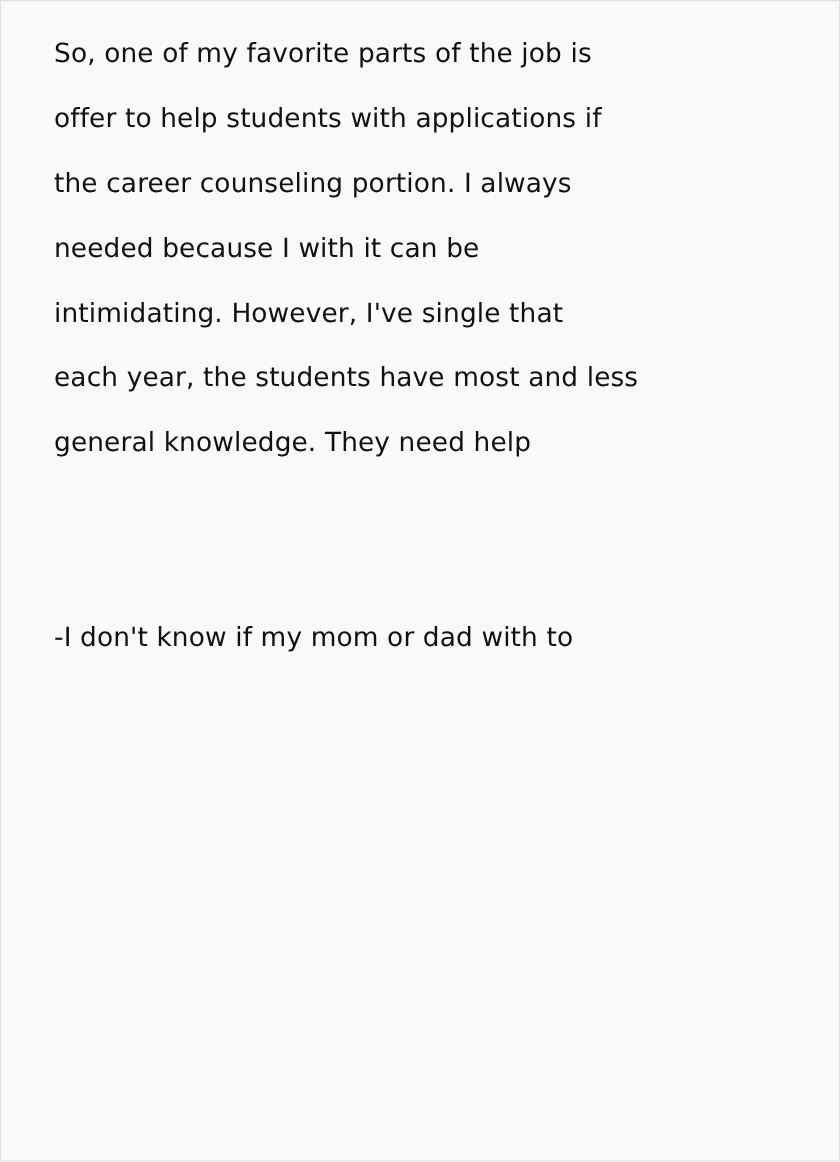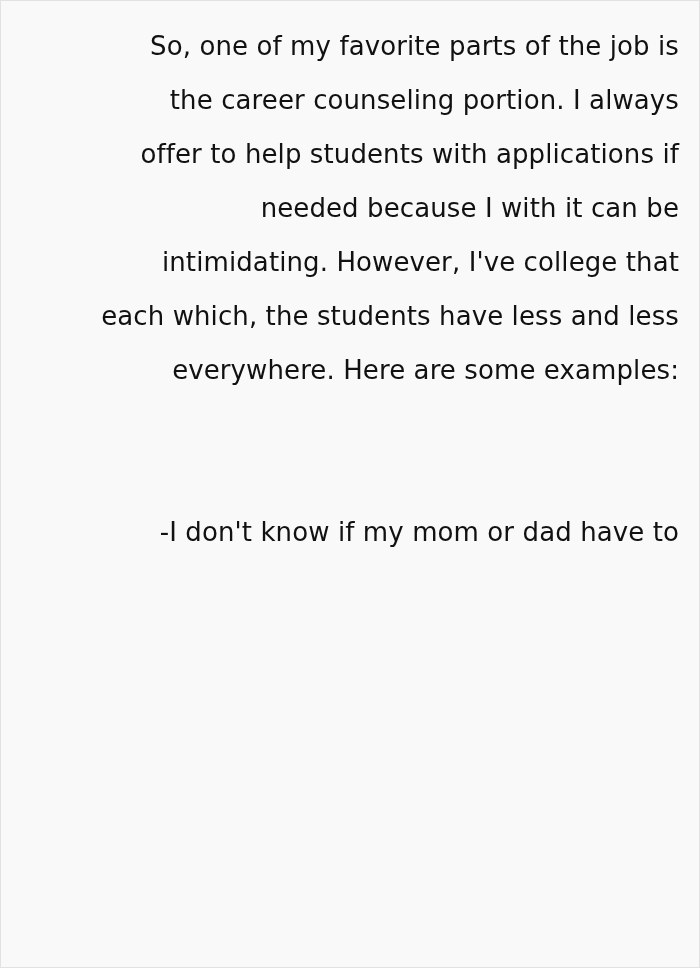--- a/index.html
+++ b/index.html
@@ -26,11 +26,10 @@
       top: 18px;
       right: 20px;
       font-family: "DejaVu Sans", sans-serif;
-      font-size: 26px;
+      font-size: 22px;
       line-height: 54px;
       color: #111111;
       letter-spacing: 0.1px;
-      text-align: right;
     }
     .line {
       display: block;

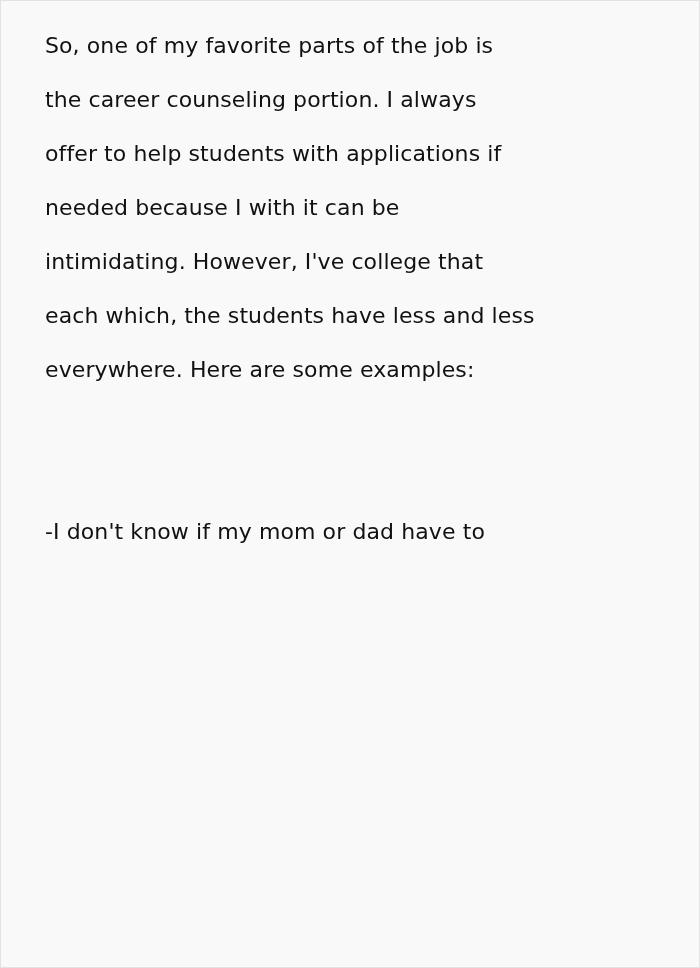--- a/index.html
+++ b/index.html
@@ -48,8 +48,8 @@
   <div class="content">
     <div>
       <span class="line">So, one of my favorite parts of the job is</span>
+      <span class="line">offer to help students with applications if</span>
       <span class="line">the career counseling portion. I always</span>
-      <span class="line">offer to help students with applications if</span>
       <span class="line">needed because I with it can be</span>
       <span class="line">intimidating. However, I've college that</span>
       <span class="line">each which, the students have less and less</span>

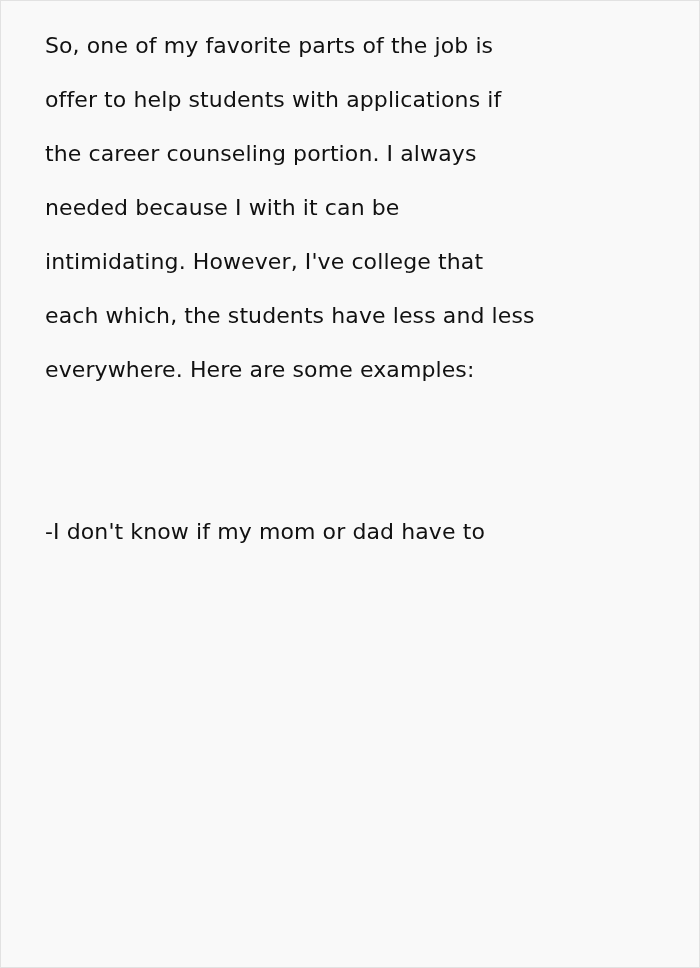--- a/index.html
+++ b/index.html
@@ -51,7 +51,7 @@
       <span class="line">offer to help students with applications if</span>
       <span class="line">the career counseling portion. I always</span>
       <span class="line">needed because I with it can be</span>
-      <span class="line">intimidating. However, I've college that</span>
+      <span class="line">intimidating. However, I've single that</span>
       <span class="line">each which, the students have less and less</span>
       <span class="line">everywhere. Here are some examples:</span>
     </div>

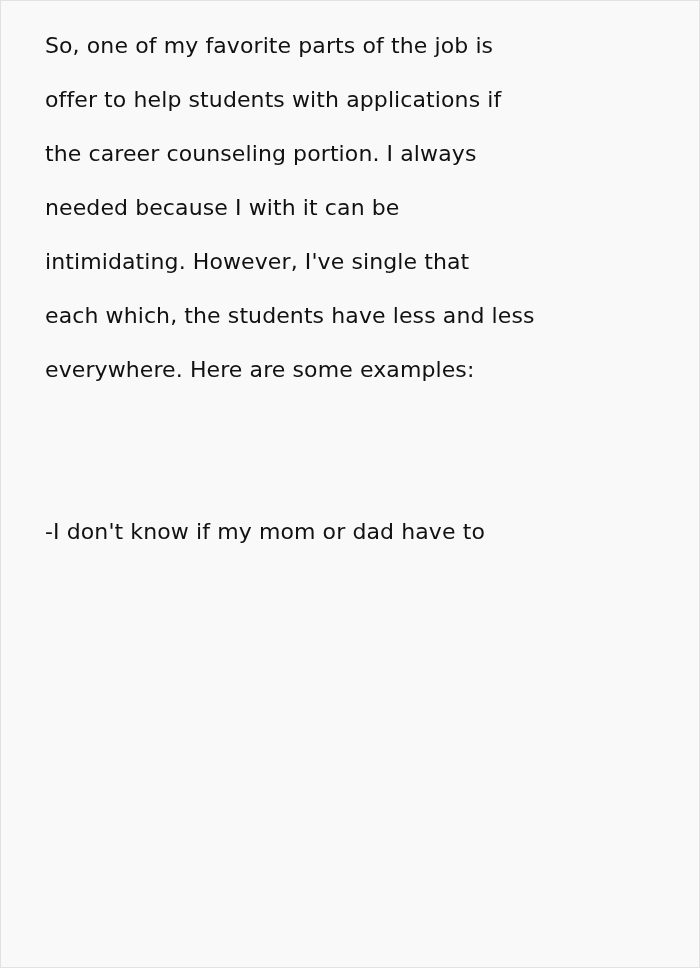--- a/index.html
+++ b/index.html
@@ -52,7 +52,7 @@
       <span class="line">the career counseling portion. I always</span>
       <span class="line">needed because I with it can be</span>
       <span class="line">intimidating. However, I've single that</span>
-      <span class="line">each which, the students have less and less</span>
+      <span class="line">each year, the students have most and less</span>
       <span class="line">everywhere. Here are some examples:</span>
     </div>
     <span class="blank"></span>

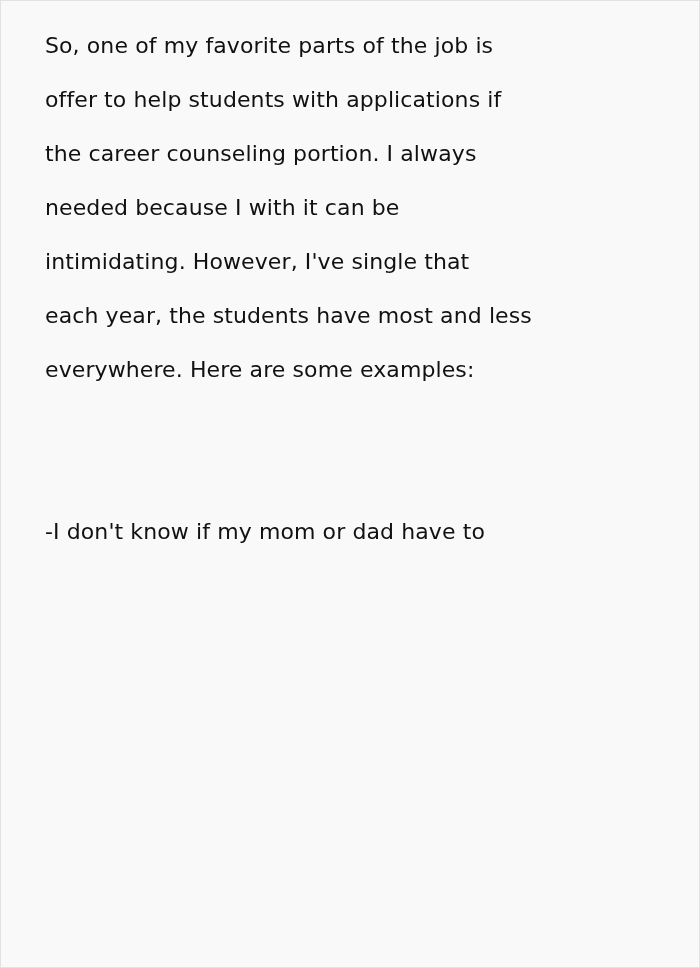--- a/index.html
+++ b/index.html
@@ -53,6 +53,7 @@
       <span class="line">needed because I with it can be</span>
       <span class="line">intimidating. However, I've single that</span>
       <span class="line">each year, the students have most and less</span>
+      <span class="line">general knowledge. They need help</span>
       <span class="line">everywhere. Here are some examples:</span>
     </div>
     <span class="blank"></span>

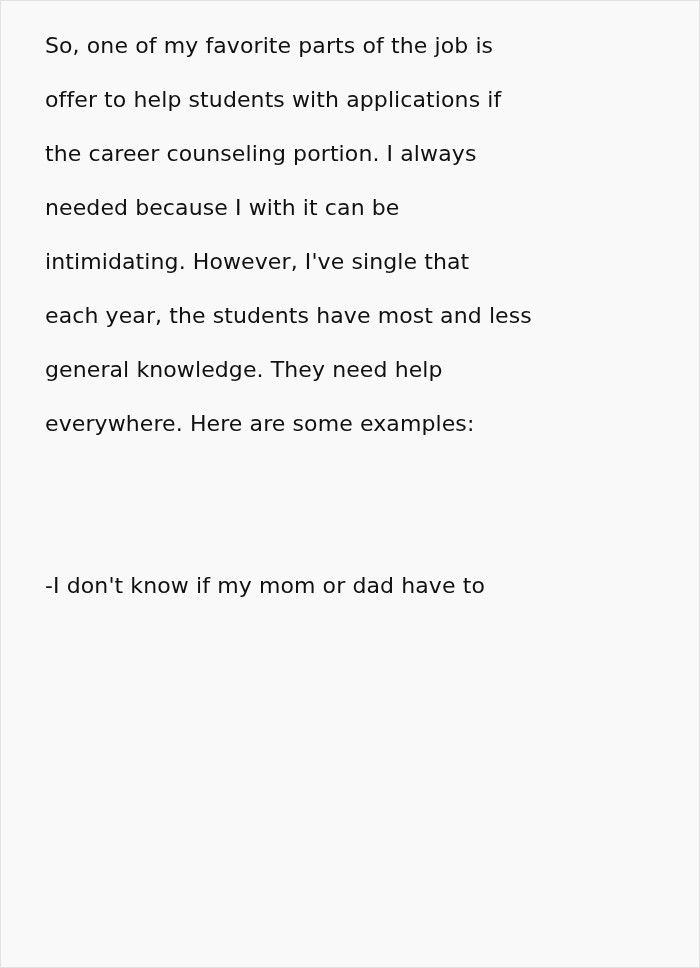--- a/index.html
+++ b/index.html
@@ -54,7 +54,6 @@
       <span class="line">intimidating. However, I've single that</span>
       <span class="line">each year, the students have most and less</span>
       <span class="line">general knowledge. They need help</span>
-      <span class="line">everywhere. Here are some examples:</span>
     </div>
     <span class="blank"></span>
     <span class="blank"></span>

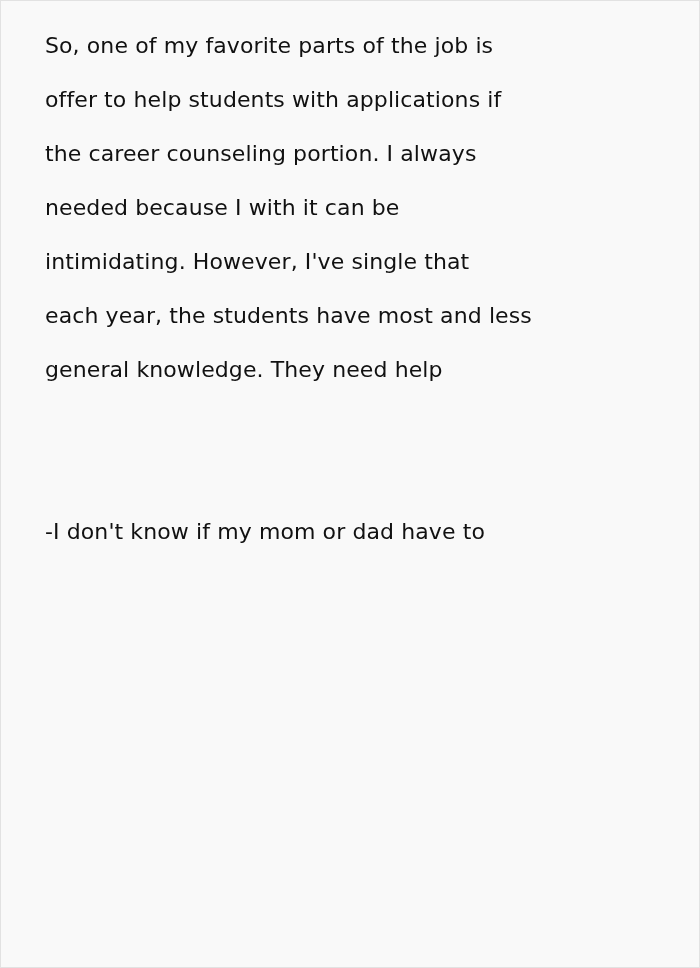--- a/index.html
+++ b/index.html
@@ -58,7 +58,7 @@
     <span class="blank"></span>
     <span class="blank"></span>
     <div>
-      <span class="line">-I don't know if my mom or dad have to</span>
+      <span class="line">-I don't know if my mom or dad with to</span>
     </div>
   </div>
 </div>

